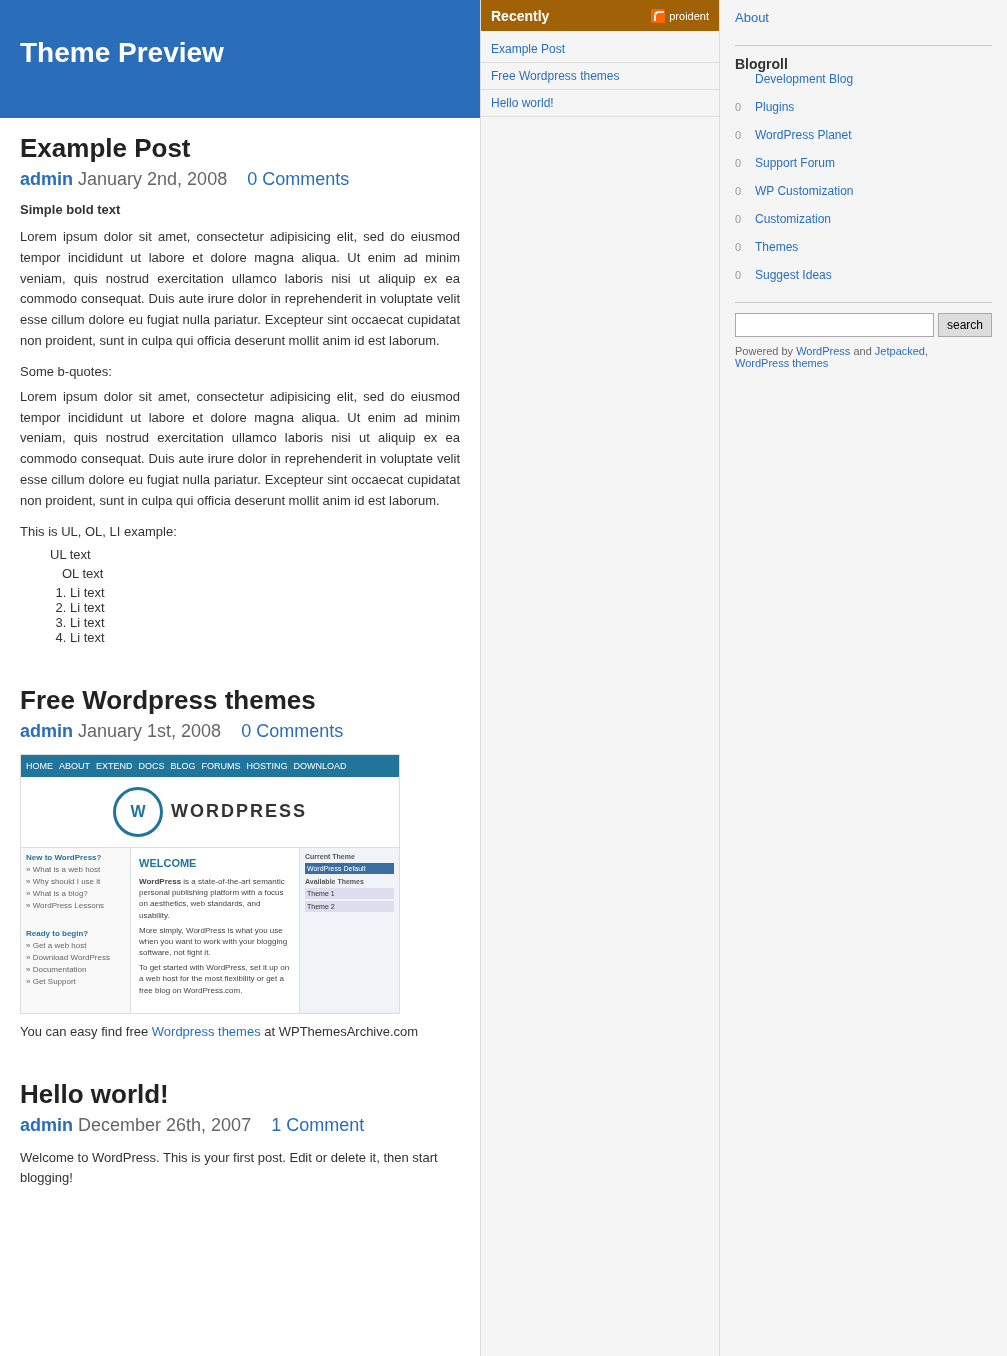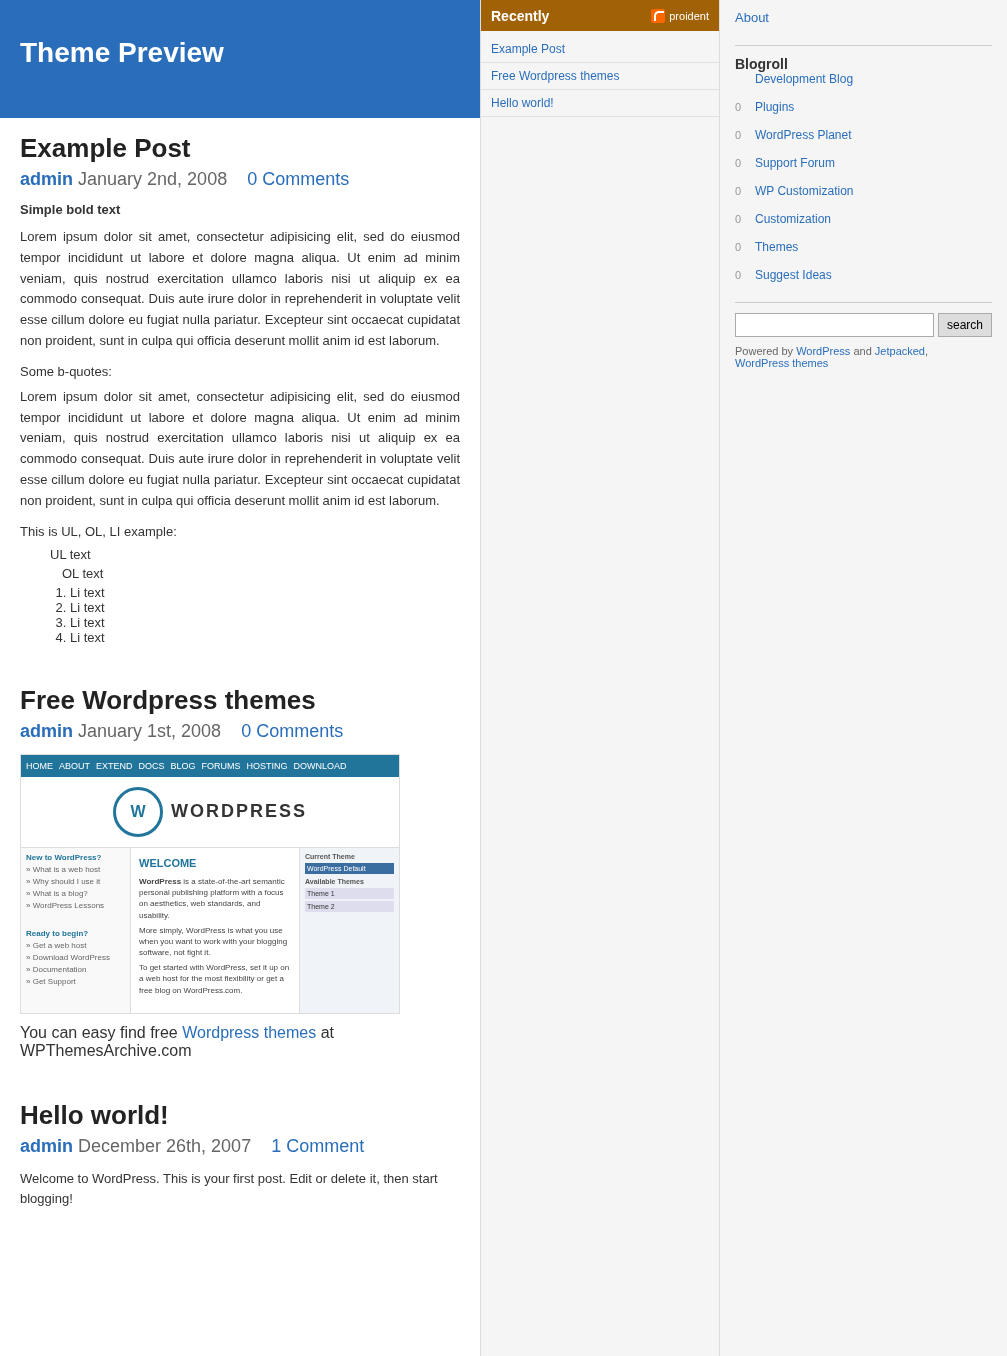--- a/index.html
+++ b/index.html
@@ -210,7 +210,7 @@
     }
 
     .find-themes-text {
-      font-size: 16px;
+      font-size: 13px;
       font-family: Arial, sans-serif;
       margin-top: 5px;
     }

